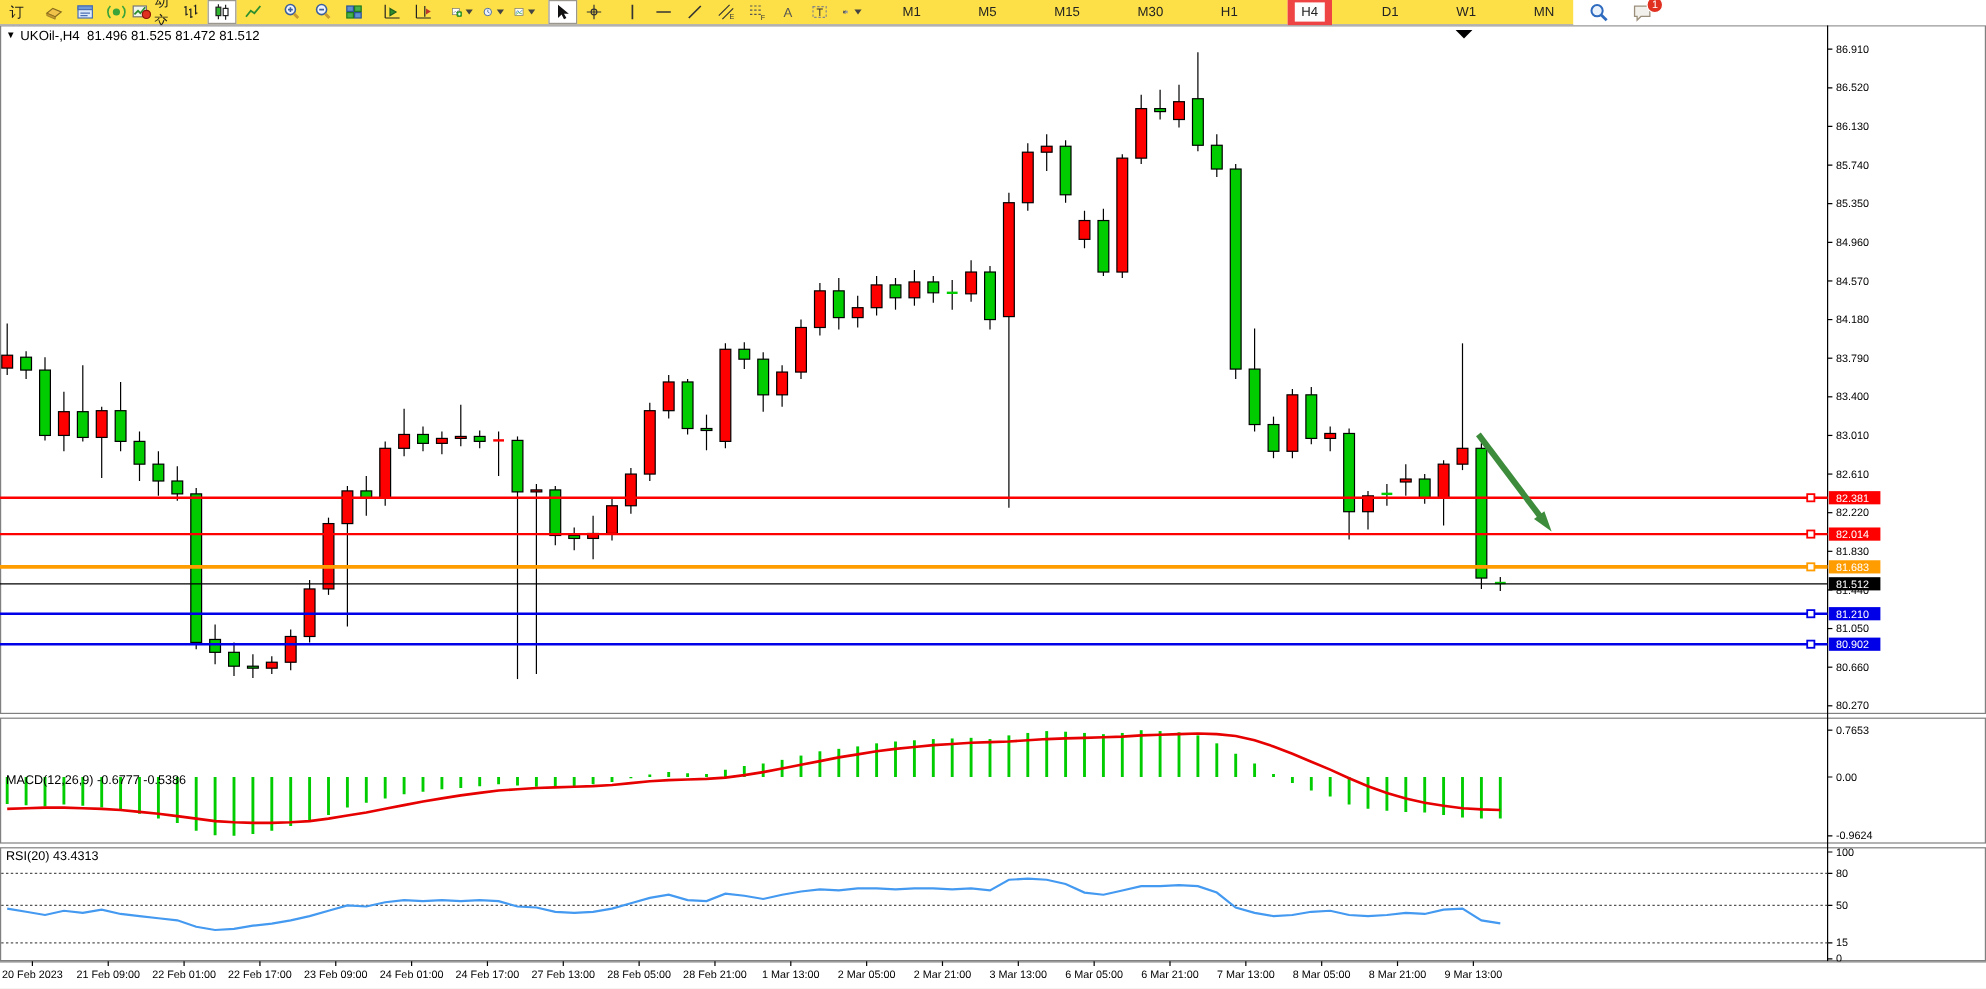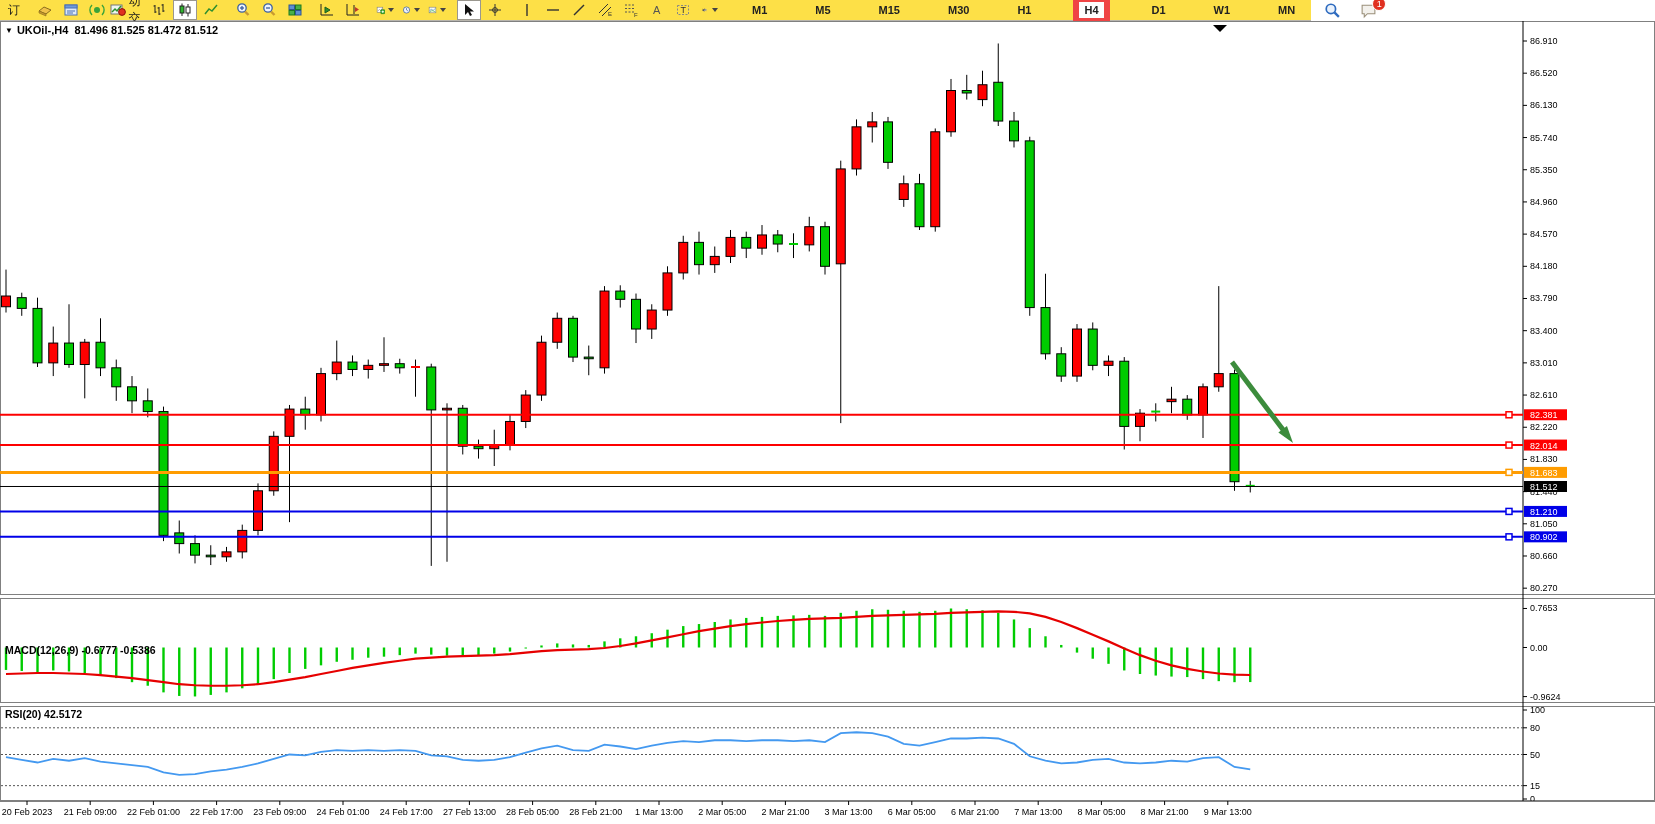--- a/index.html
+++ b/index.html
@@ -15,7 +15,7 @@
   .tsep{width:1px;height:16px;background:#b9b6ae;box-shadow:1px 0 0 #ffffff;margin:0 3px;}
   .caret{width:0;height:0;border-left:3px solid transparent;border-right:3px solid transparent;
          border-top:4px solid #444;margin-left:3px;}
-  .tfbtn{font-size:11px;color:#222;padding:2px 5px;margin:0 18px;border:1px solid transparent;font-weight:bold;}
+  .tfbtn{font-size:11px;color:#222;padding:2px 5px;margin:0 18px;border:1px solid transparent;}
   .tfbtn.active{background:#fdfdfd;border:6px solid #ef4444;}
   #tb-right{margin-left:auto;display:flex;align-items:center;gap:10px;padding-right:10px;}
   .badge{position:absolute;top:-4px;right:-7px;background:#e03020;color:#fff;font-size:9px;

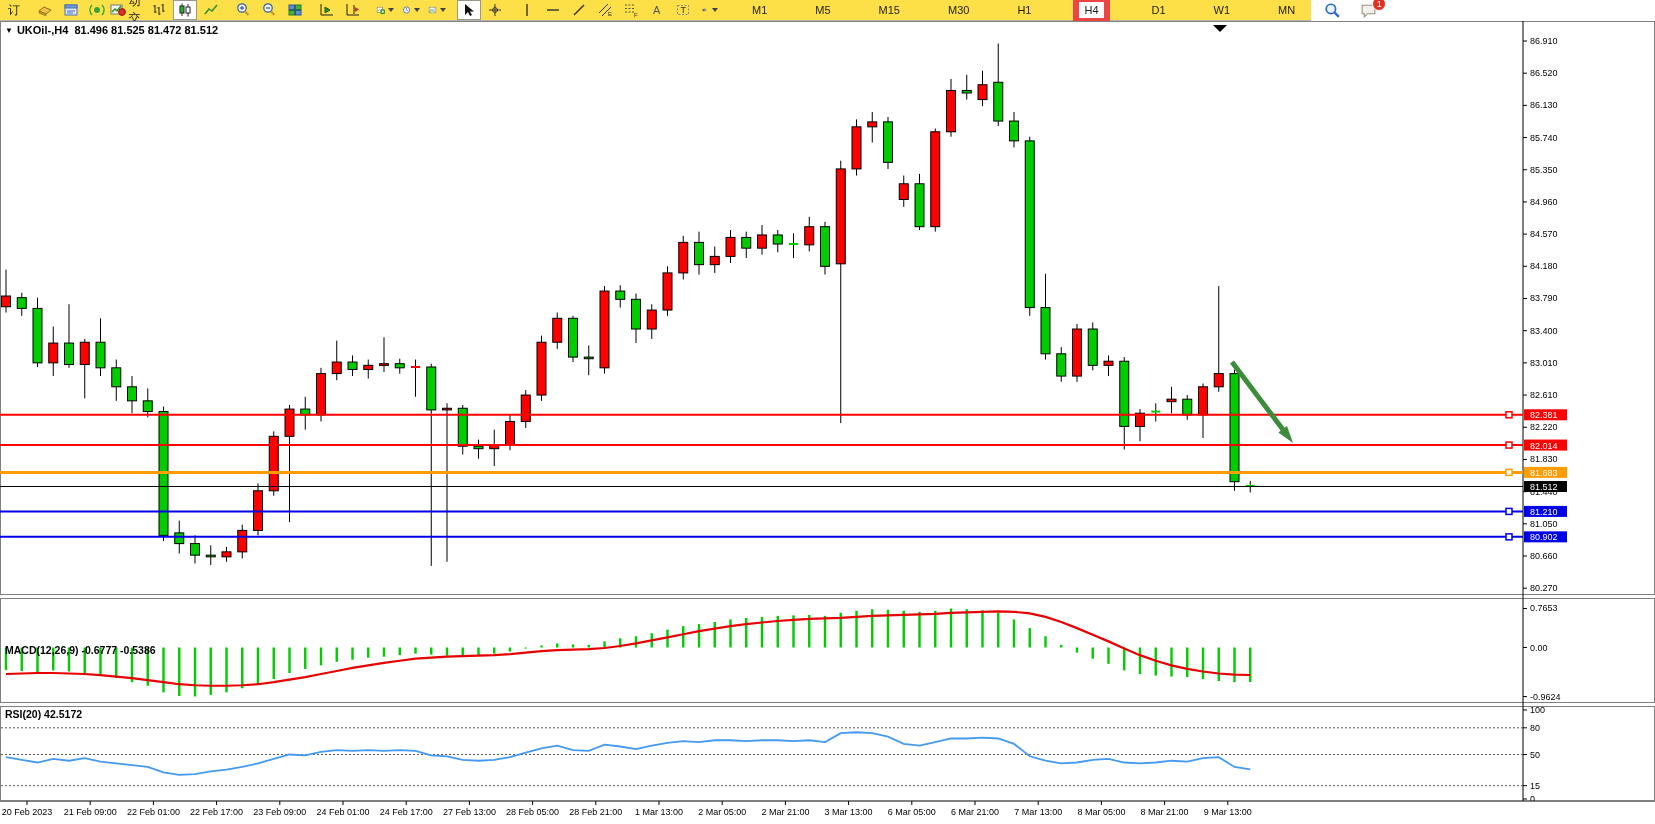--- a/index.html
+++ b/index.html
@@ -23,7 +23,7 @@
   
   #chart-area{position:absolute;left:0;top:21px;width:1655px;height:803px;background:#ffffff;}
   #chart-svg{position:absolute;left:0;top:0;}
-  .ovl{position:absolute;color:#000;white-space:pre;font-weight:bold;}
+  .ovl{position:absolute;color:#000;white-space:pre;}
   #symbol-title{left:5px;top:3px;font-size:11px;}
   #symbol-title .tri{font-size:8px;vertical-align:1px;margin-right:4px;}
   #macd-label{left:5px;top:579px;font-size:10.5px;margin-top:44px;}

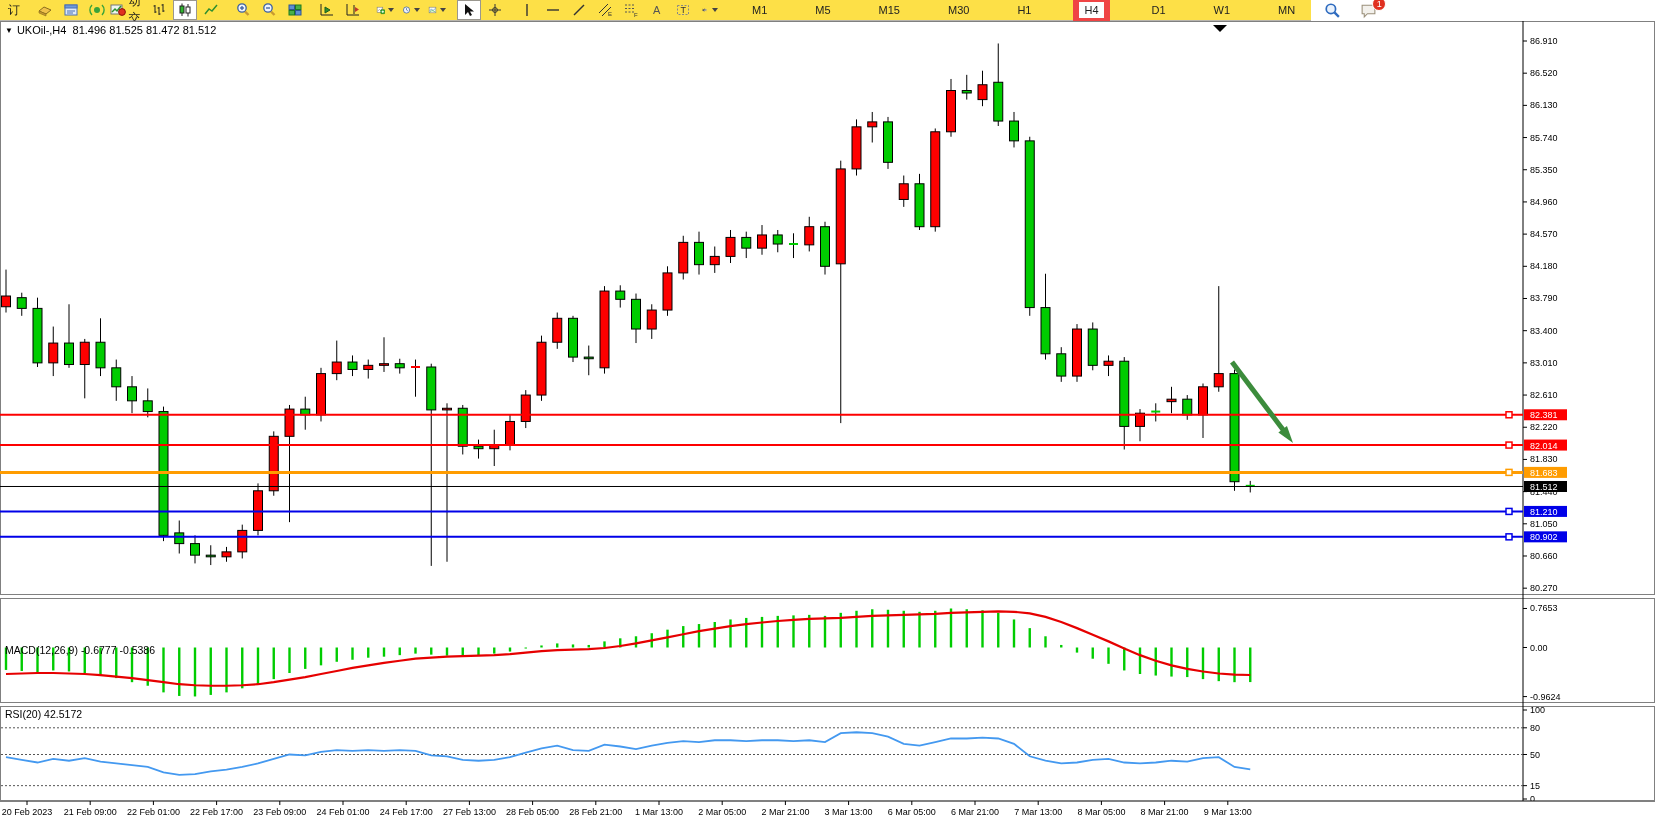--- a/index.html
+++ b/index.html
@@ -661,7 +661,7 @@
       </svg>
     <div class="ovl" id="symbol-title"><span class="tri">▼</span><span>UKOil-,H4</span><span>  </span><span>81.496 81.525 81.472 81.512</span></div>
     <div class="ovl" id="macd-label"><span>MACD(12,26,9)</span><span> </span><span>-0.6777 -0.5386</span></div>
-    <div class="ovl" id="rsi-label"><span>RSI(20)</span><span> </span><span>42.5172</span></div>
+    <div class="ovl" id="rsi-label"><span>RSI(20)</span><span> </span><span>43.4313</span></div>
   </div>
 </div>
 

